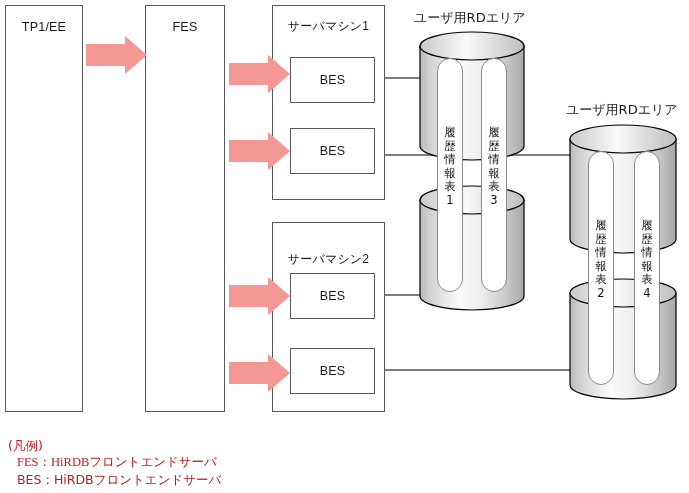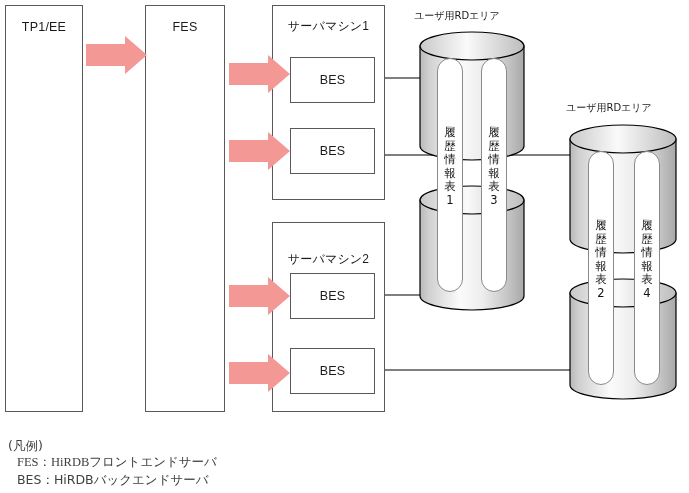--- a/index.html
+++ b/index.html
@@ -57,7 +57,7 @@
   .caption{
     position:absolute;
     font-family:"DejaVu Sans","Liberation Sans",sans-serif;
-    font-size:10px;
+    font-size:13px;
     white-space:nowrap;
     color:#1a1a1a;
   }

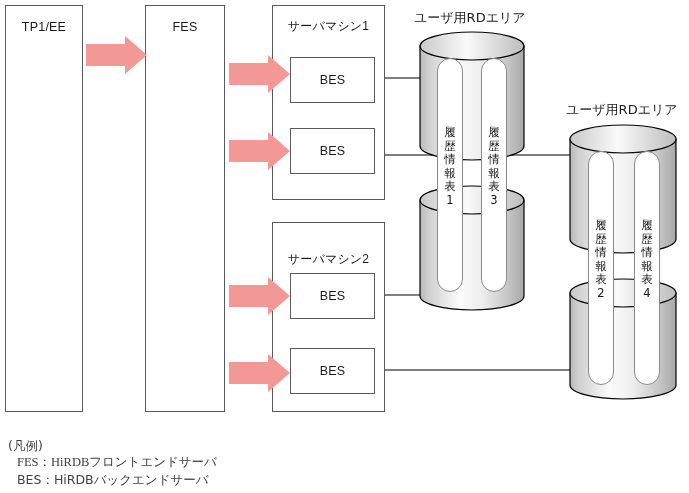--- a/index.html
+++ b/index.html
@@ -68,7 +68,7 @@
     font-family:"DejaVu Sans","Liberation Sans",sans-serif;
     font-size:12.5px;
     line-height:17px;
-    color:#404040;
+    color:#b91c1c;
     white-space:nowrap;
   }
   .legend div{white-space:nowrap;}

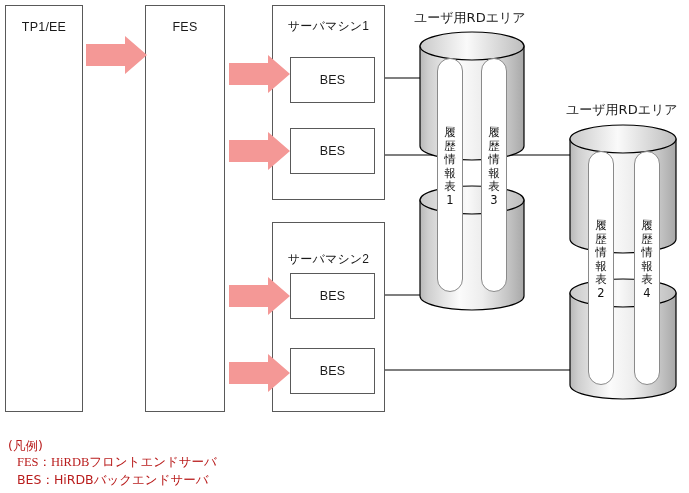--- a/index.html
+++ b/index.html
@@ -224,7 +224,7 @@
   <div class="legend" style="left:8px;top:437px;">
     <div>(凡例)</div>
     <div style="padding-left:9px;font-family:Liberation Serif, serif;">FES：HiRDBフロントエンドサーバ</div>
-    <div style="padding-left:9px;">BES：HiRDBバックエンドサーバ</div>
+    <div style="padding-left:9px;">BES：HiRDBフロントエンドサーバ</div>
   </div>
 
 </div>

